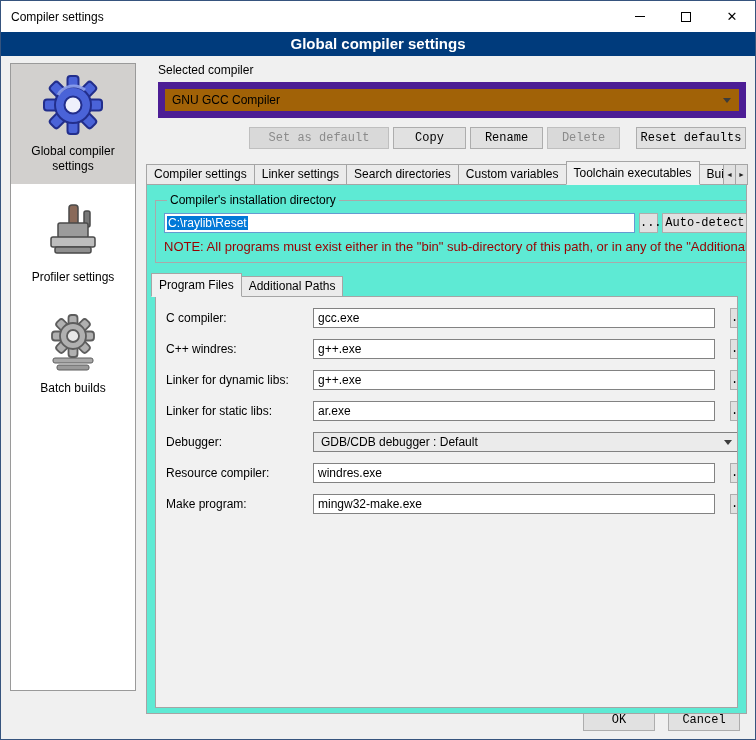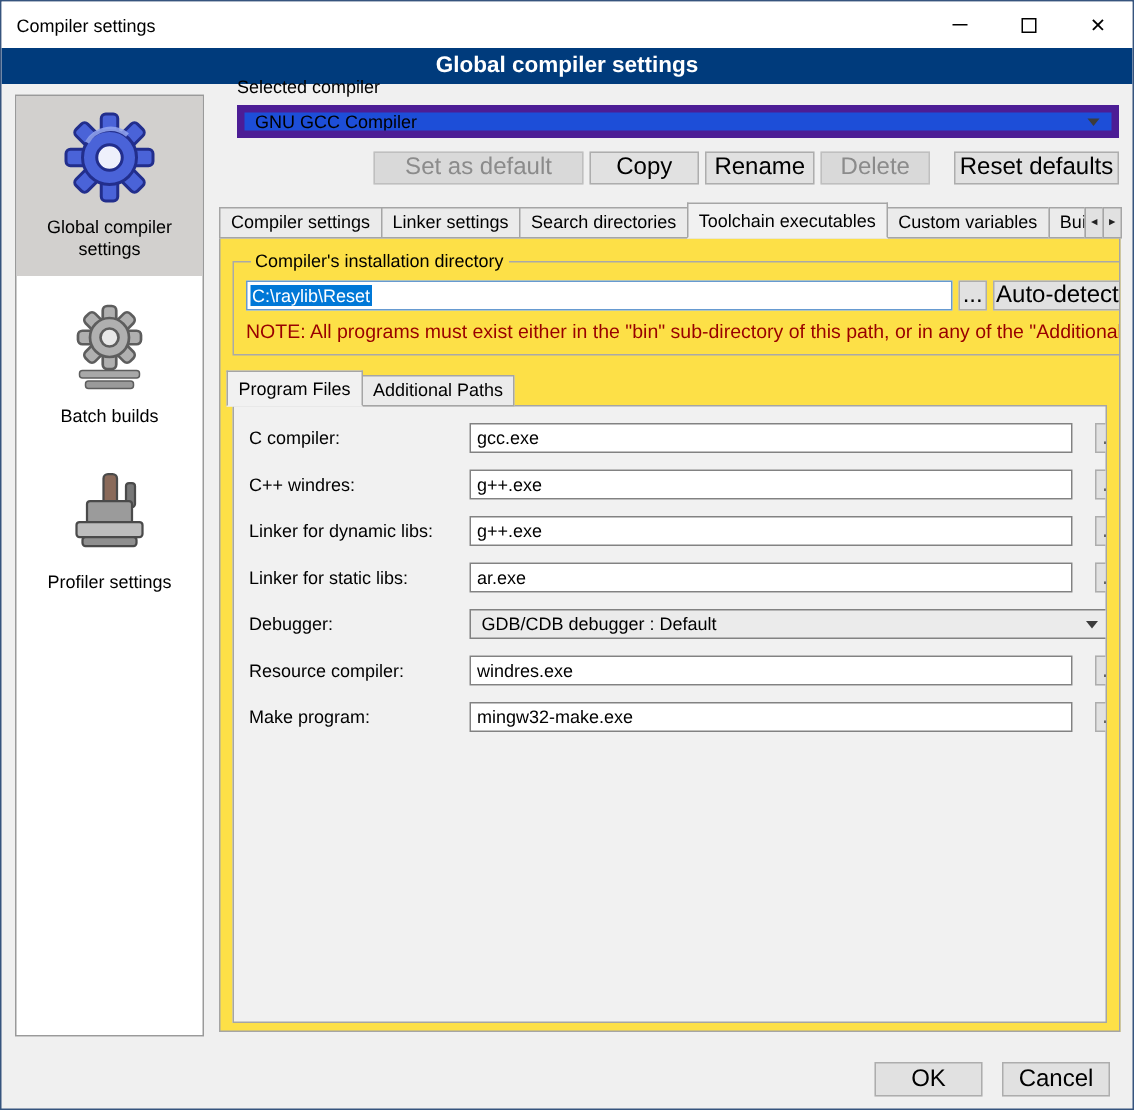--- a/index.html
+++ b/index.html
@@ -39,7 +39,7 @@
   .side-icon { flex:none; }
 
   
-  .main { position:absolute; top:46px; left:145px; width:601px; }
+  .main { position:absolute; top:58px; left:145px; width:601px; }
   .sc-label { margin:4px 0 0 12px; line-height:14px; }
   .combo {
     position:relative; background:#1d4ed8; border:5px solid #4c1d95;

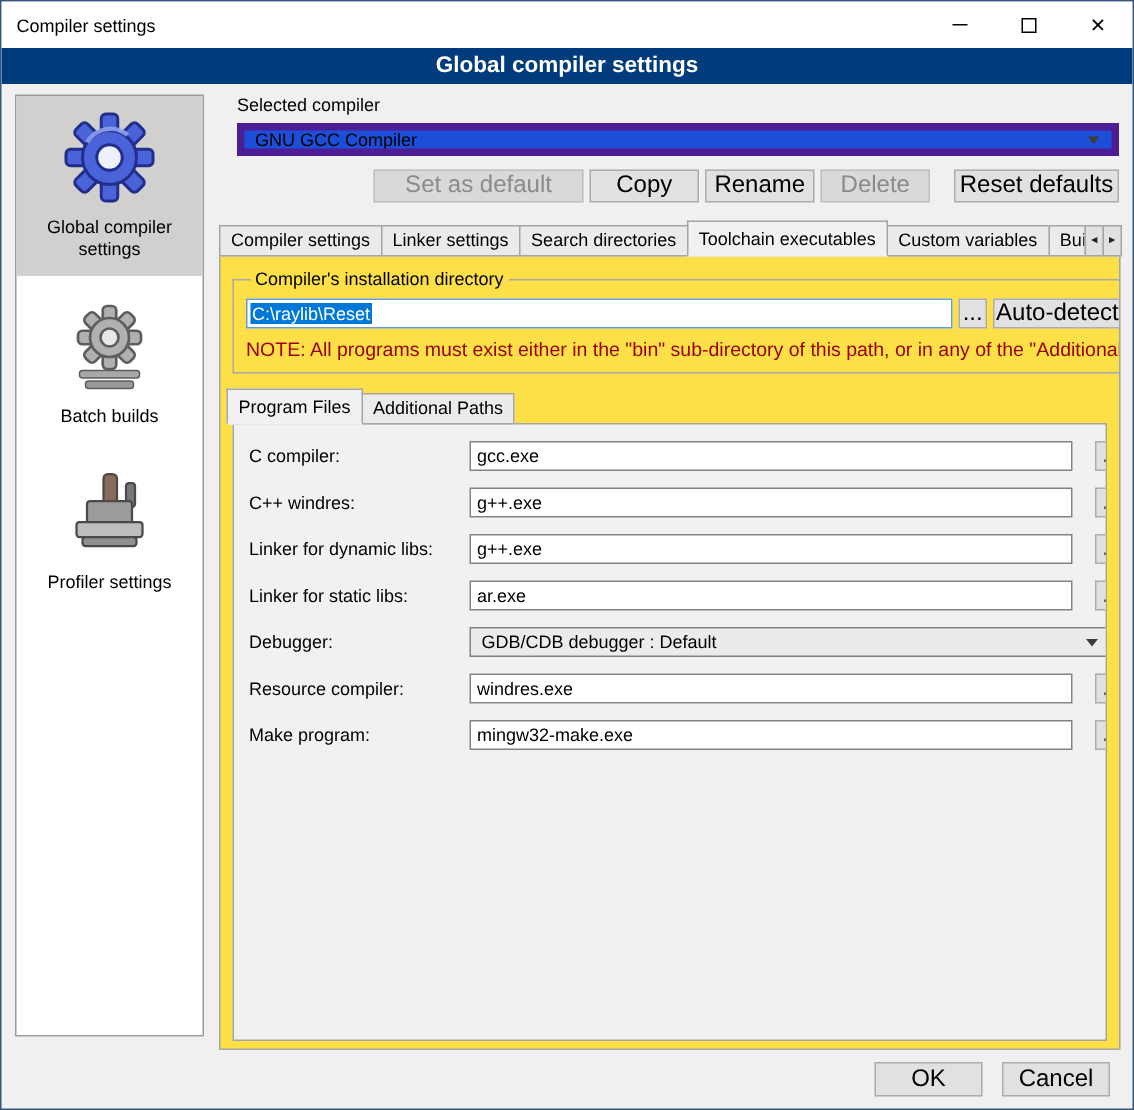--- a/index.html
+++ b/index.html
@@ -42,8 +42,8 @@
   .main { position:absolute; top:58px; left:145px; width:601px; }
   .sc-label { margin:4px 0 0 12px; line-height:14px; }
   .combo {
-    position:relative; background:#1d4ed8; border:5px solid #4c1d95;
-    height:22px; display:flex; align-items:center; padding:0 24px 0 7px;
+    position:relative; background:#a16207; border:7px solid #4c1d95;
+    height:36px; display:flex; align-items:center; padding:0 24px 0 7px;
     white-space:nowrap; overflow:hidden;
   }
   .combo-main { margin:5px 1px 0 12px; }

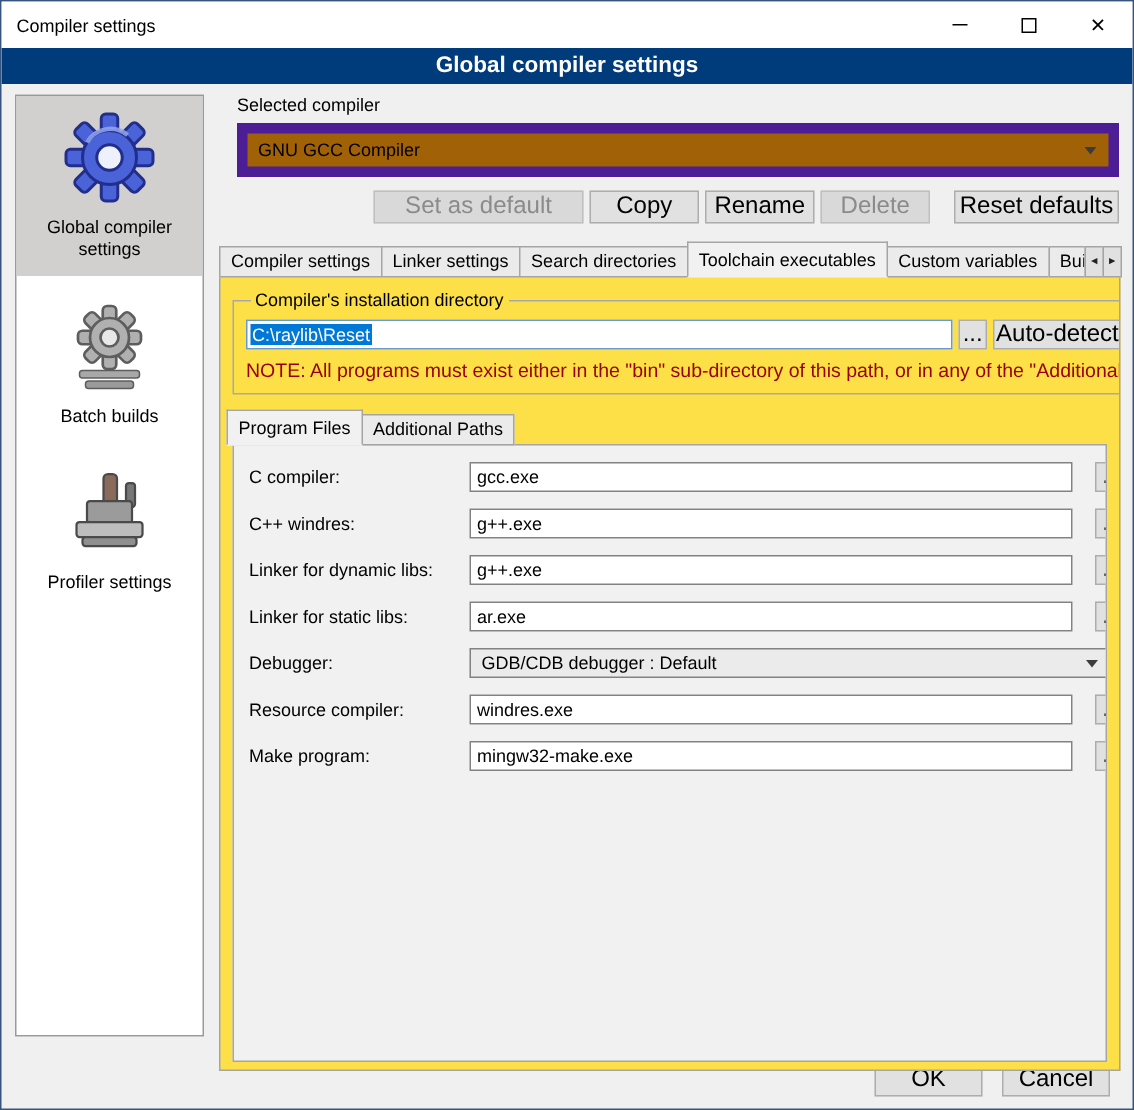--- a/index.html
+++ b/index.html
@@ -54,7 +54,7 @@
   }
 
   .btn {
-    background:#e1e1e1; border:1px solid #adadad; font-family:Liberation Sans, sans-serif; font-size:16px;
+    background:#e1e1e1; border:1px solid #adadad; font-family:Liberation Mono, monospace; font-size:12px;
     height:22px; padding:0 10px; color:#000;
   }
   .btn:disabled { background:#d9d9d9; color:#8b8b8b; border-color:#bfbfbf; }

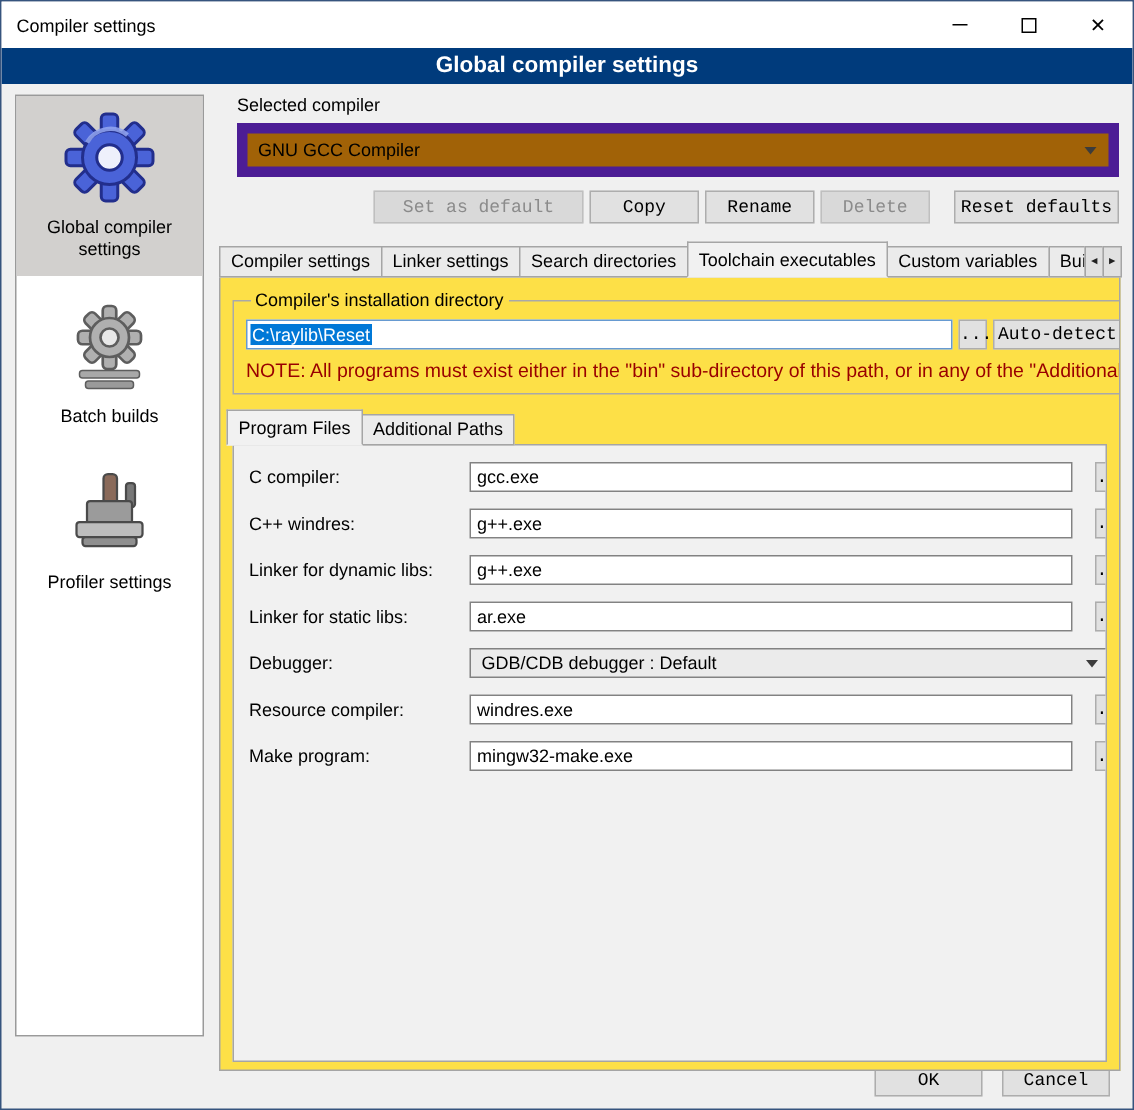--- a/index.html
+++ b/index.html
@@ -199,8 +199,8 @@
       <div class="tab">Compiler settings</div>
       <div class="tab">Linker settings</div>
       <div class="tab">Search directories</div>
+      <div class="tab">Custom variables</div>
       <div class="tab active">Toolchain executables</div>
-      <div class="tab">Custom variables</div>
       <div class="tab truncated">Buil</div>
       <div class="tab-scroll">
         <div class="scroll-btn">

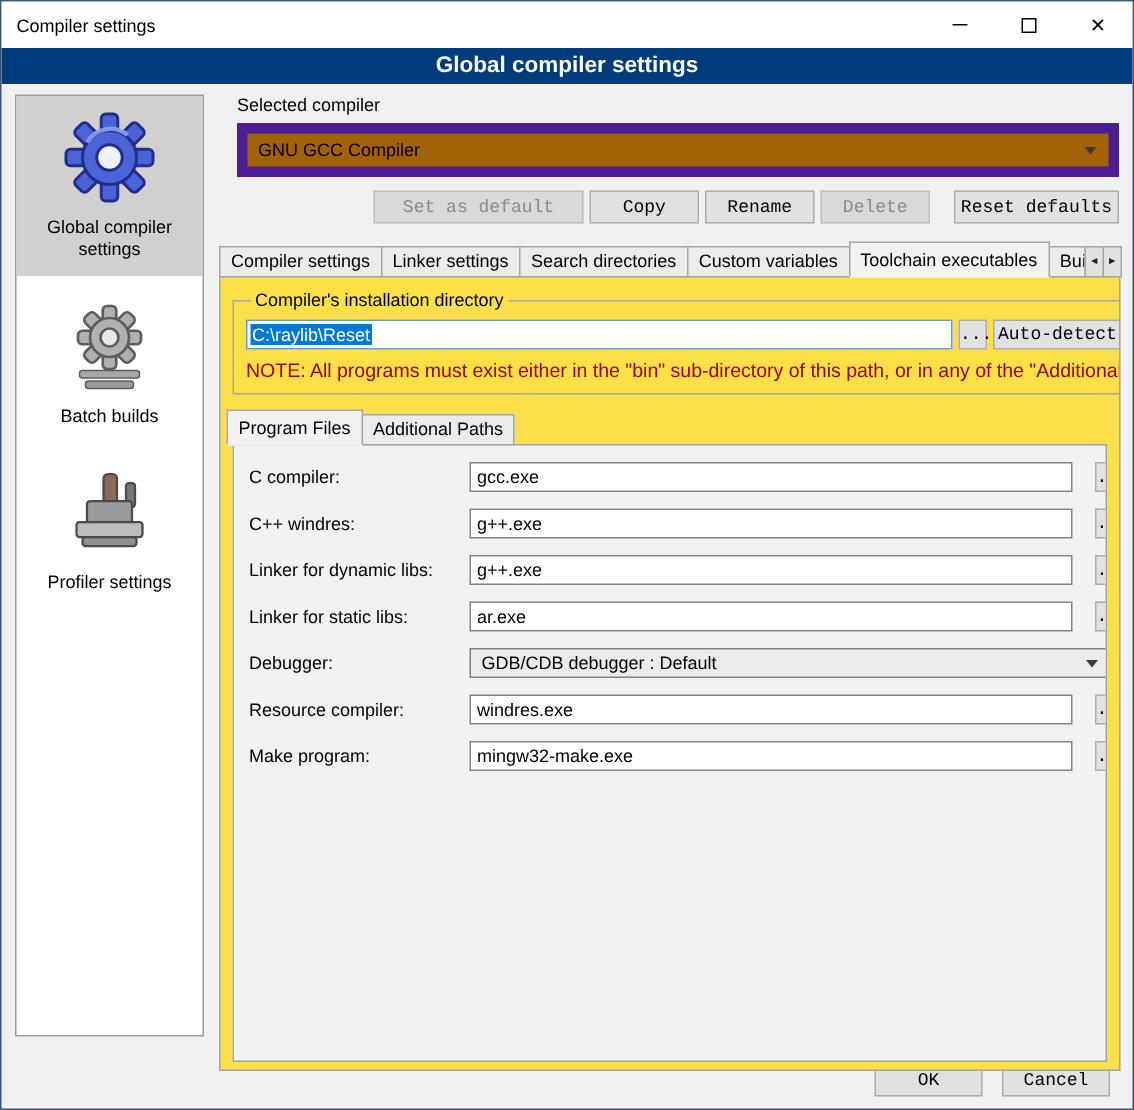--- a/index.html
+++ b/index.html
@@ -79,7 +79,7 @@
   }
 
   .panel {
-    position:relative; z-index:1; border:1px solid #a5a5a5; background:#fde047;
+    position:relative; z-index:1; border:1px solid #a5a5a5; background:#5eead4;
     height:530px; overflow:hidden;
   }
 

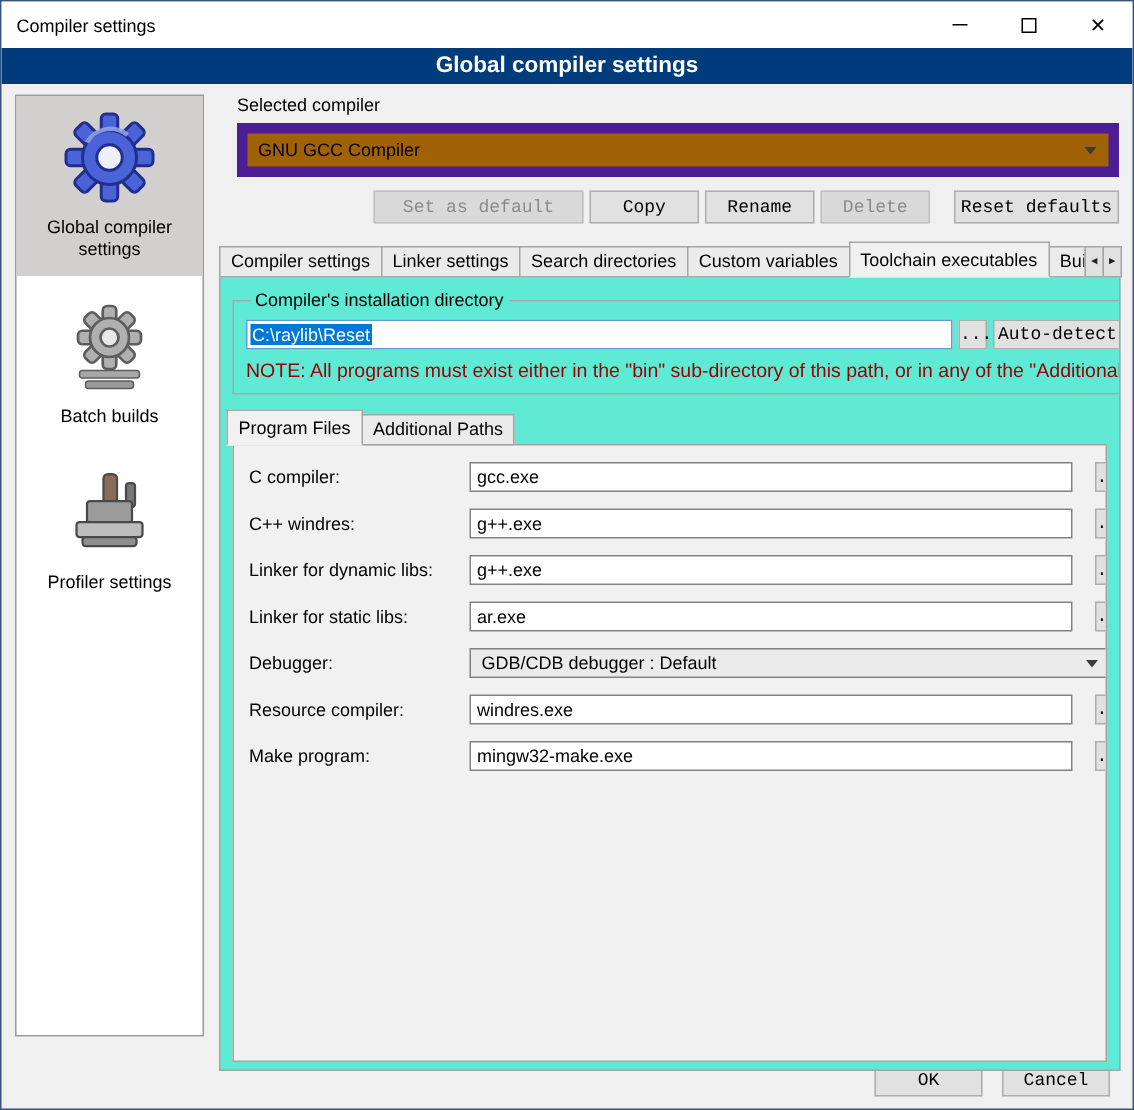--- a/index.html
+++ b/index.html
@@ -151,6 +151,18 @@
     </div>
     <div class="side-item">
       <svg class="side-icon" width="64" height="64" viewBox="0 0 64 64">
+        <g stroke="#4a4a4a" stroke-width="1.5" stroke-linejoin="round">
+          <rect x="28" y="6" width="9" height="22" rx="3" fill="#8a6a5a"></rect>
+          <rect x="43" y="12" width="6" height="16" rx="2" fill="#777777"></rect>
+          <rect x="17" y="24" width="30" height="15" rx="2" fill="#9b9b9b"></rect>
+          <rect x="10" y="38" width="44" height="10" rx="2" fill="#bdbdbd"></rect>
+          <rect x="14" y="48" width="36" height="6" rx="2" fill="#8f8f8f"></rect>
+        </g>
+      </svg>
+      <div class="side-label">Profiler settings</div>
+    </div>
+    <div class="side-item">
+      <svg class="side-icon" width="64" height="64" viewBox="0 0 64 64">
         <g fill="#b0b0b0" stroke="#5d5d5d" stroke-width="1.8" stroke-linejoin="round">
           <rect x="27.5" y="5" width="9" height="42" rx="3"></rect>
           <rect x="27.5" y="5" width="9" height="42" rx="3" transform="rotate(45 32 26)"></rect>
@@ -164,18 +176,6 @@
       </svg>
       <div class="side-label">Batch builds</div>
     </div>
-    <div class="side-item">
-      <svg class="side-icon" width="64" height="64" viewBox="0 0 64 64">
-        <g stroke="#4a4a4a" stroke-width="1.5" stroke-linejoin="round">
-          <rect x="28" y="6" width="9" height="22" rx="3" fill="#8a6a5a"></rect>
-          <rect x="43" y="12" width="6" height="16" rx="2" fill="#777777"></rect>
-          <rect x="17" y="24" width="30" height="15" rx="2" fill="#9b9b9b"></rect>
-          <rect x="10" y="38" width="44" height="10" rx="2" fill="#bdbdbd"></rect>
-          <rect x="14" y="48" width="36" height="6" rx="2" fill="#8f8f8f"></rect>
-        </g>
-      </svg>
-      <div class="side-label">Profiler settings</div>
-    </div>
   </div>
 
   <div class="main">

